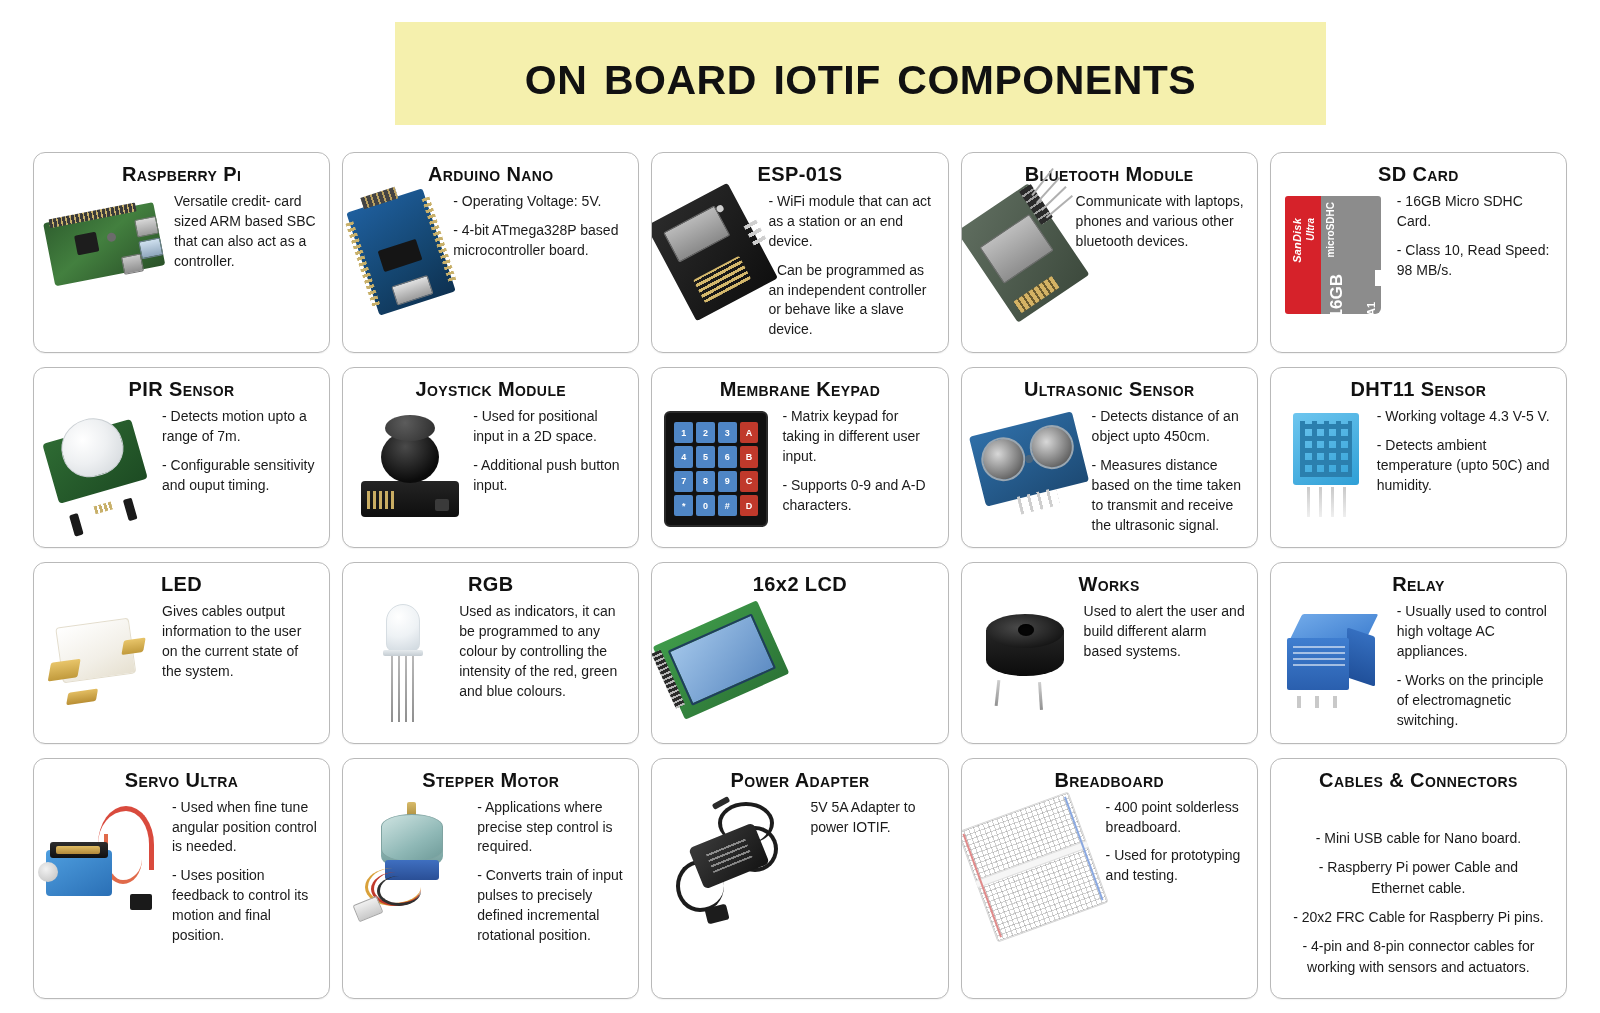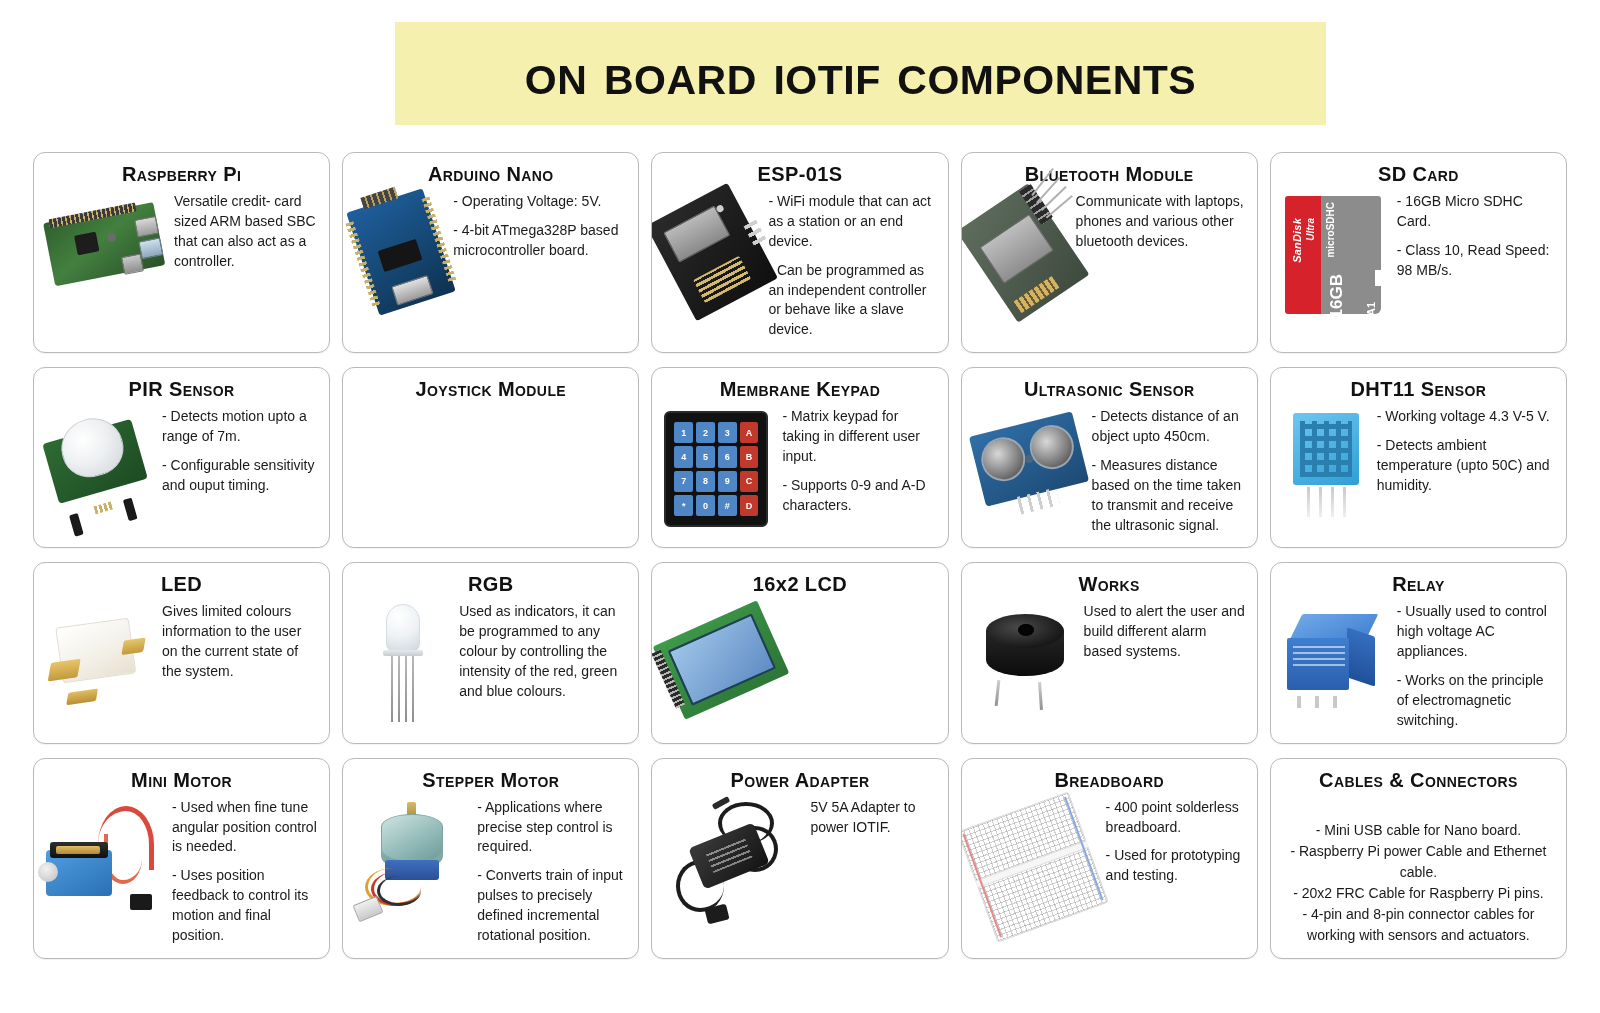--- a/index.html
+++ b/index.html
@@ -385,6 +385,21 @@
 
     <div class="card h-row2">
       <div class="card-title">Joystick Module</div>
+      <div class="card-body">
+        <div class="art">
+          <div class="joy">
+              <div class="base"></div>
+              <div class="pins"></div>
+              <div class="btn"></div>
+              <div class="ball"></div>
+              <div class="top"></div>
+            </div>
+        </div>
+        <div class="desc">
+          <p>- Used for positional input in a 2D space.</p>
+          <p>- Additional push button input.</p>
+        </div>
+      </div>
     </div>
 
     <div class="card h-row2">

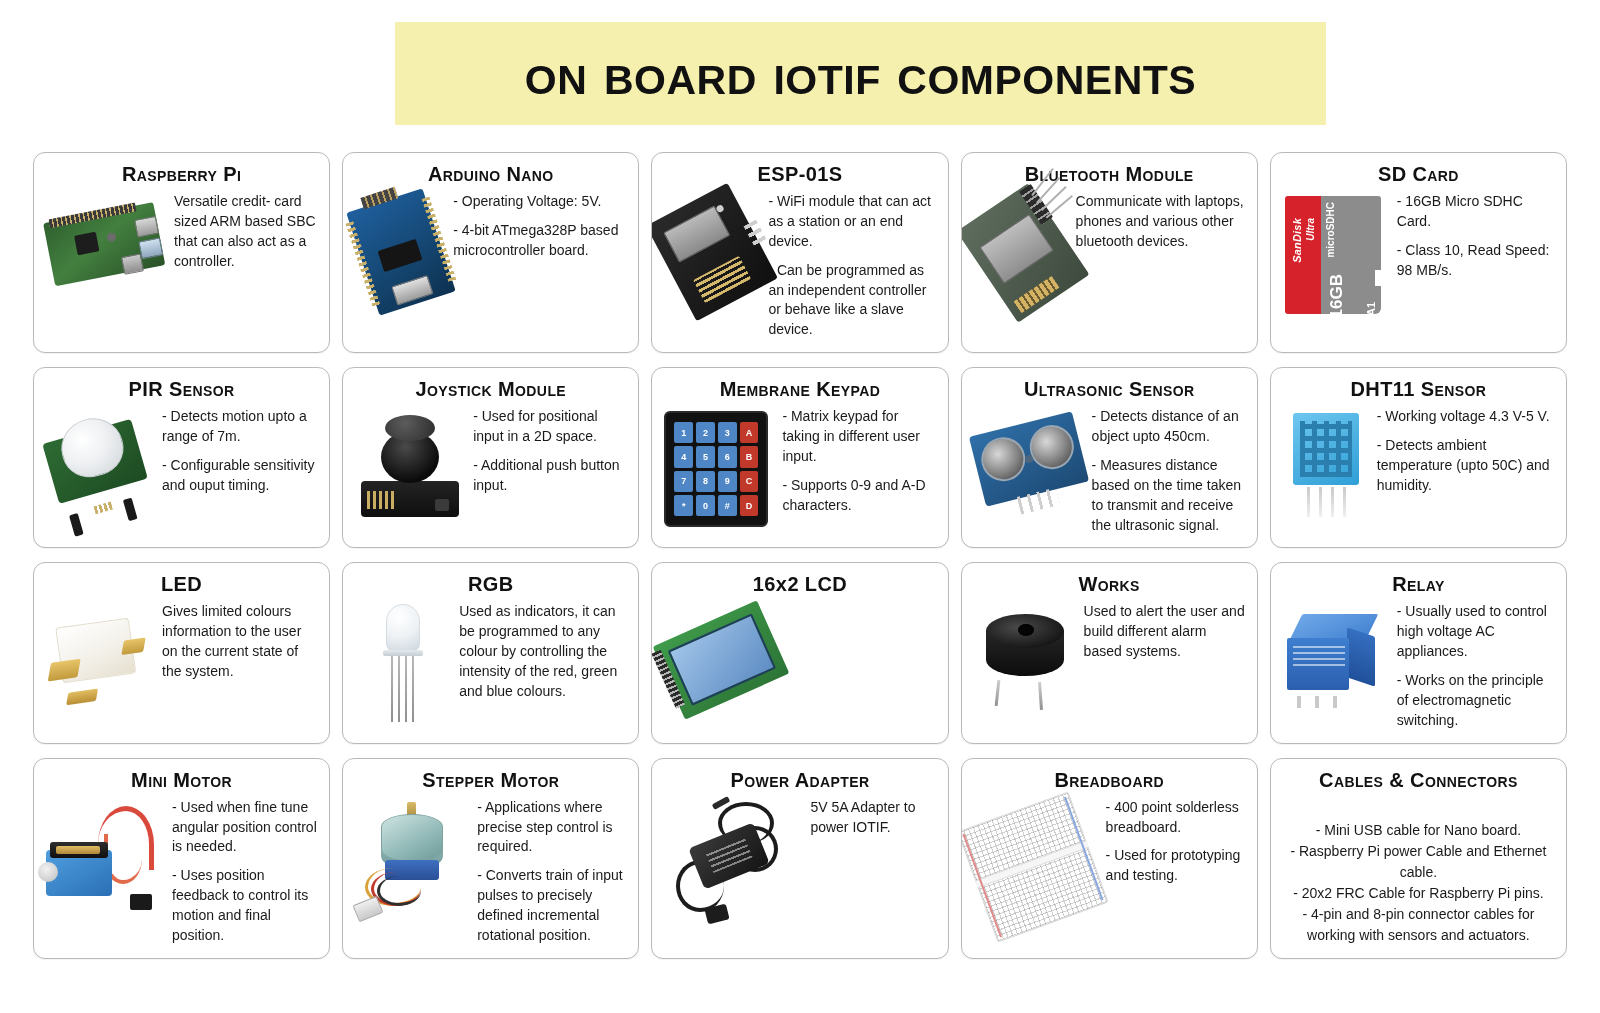--- a/index.html
+++ b/index.html
@@ -487,7 +487,7 @@
             </div>
         </div>
         <div class="desc">
-          <p>Gives limited colours information to the user on the current state of the system.</p>
+          <p>Gives cables output information to the user on the current state of the system.</p>
         </div>
       </div>
     </div>

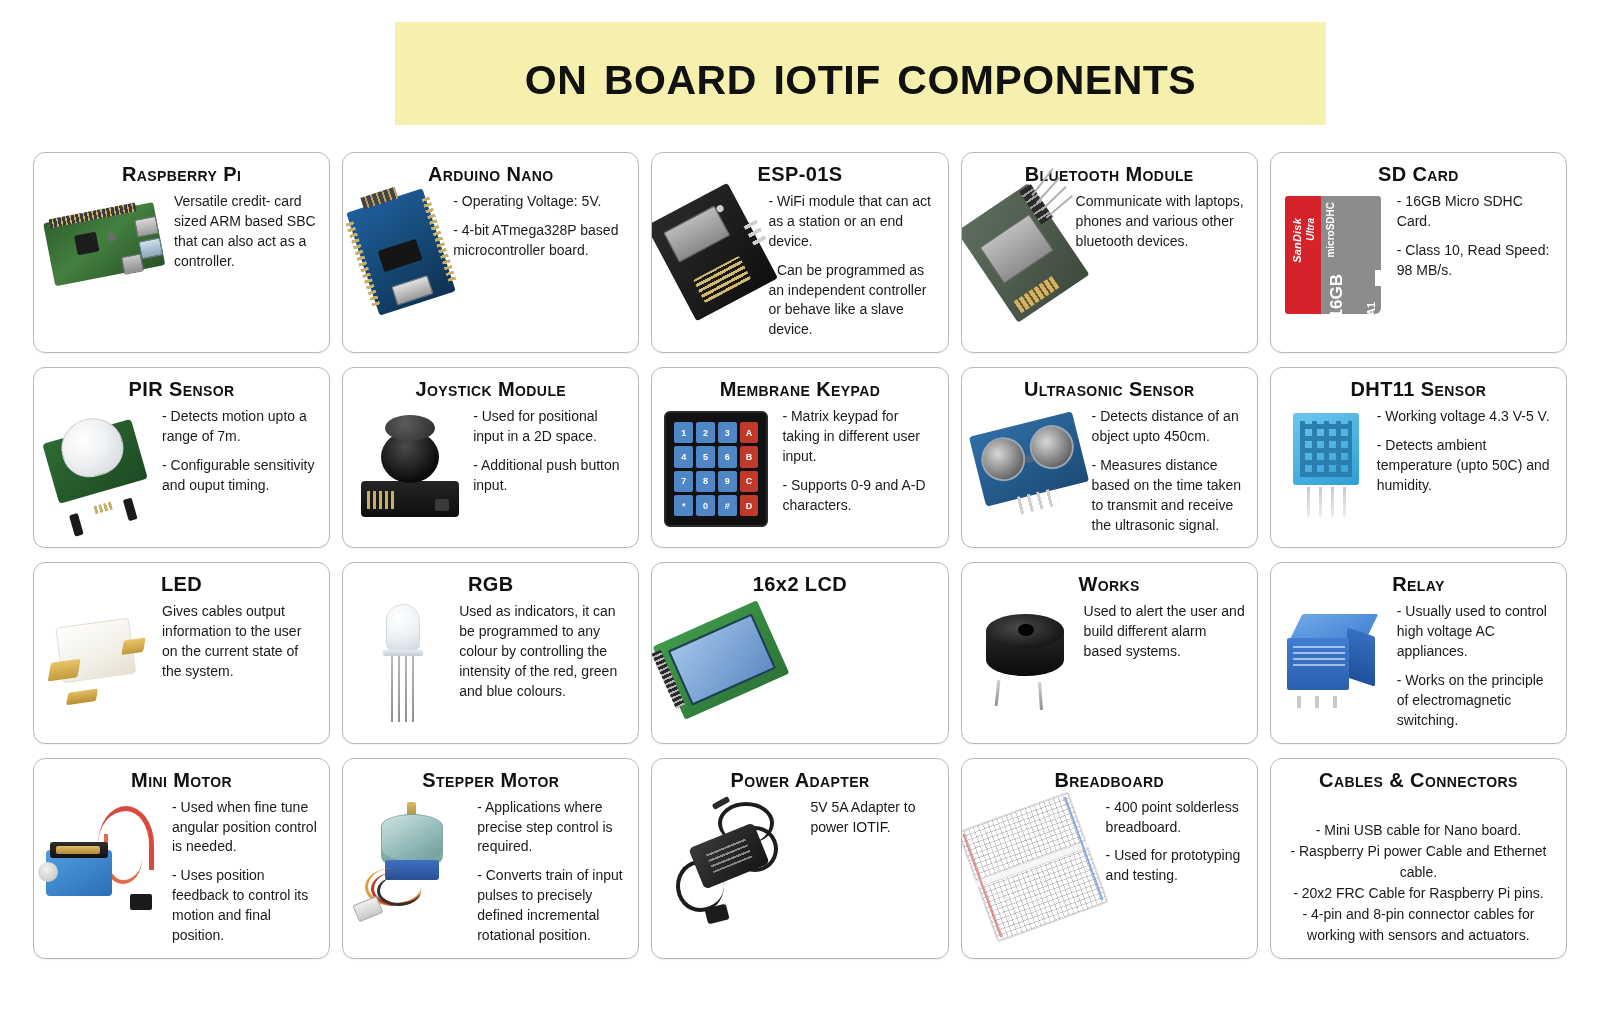--- a/index.html
+++ b/index.html
@@ -564,7 +564,7 @@
     </div>
 
     <div class="card h-row4">
-      <div class="card-title">Mini Motor</div>
+      <div class="card-title">Servo Ultra</div>
       <div class="card-body">
         <div class="art">
           <div class="svo">

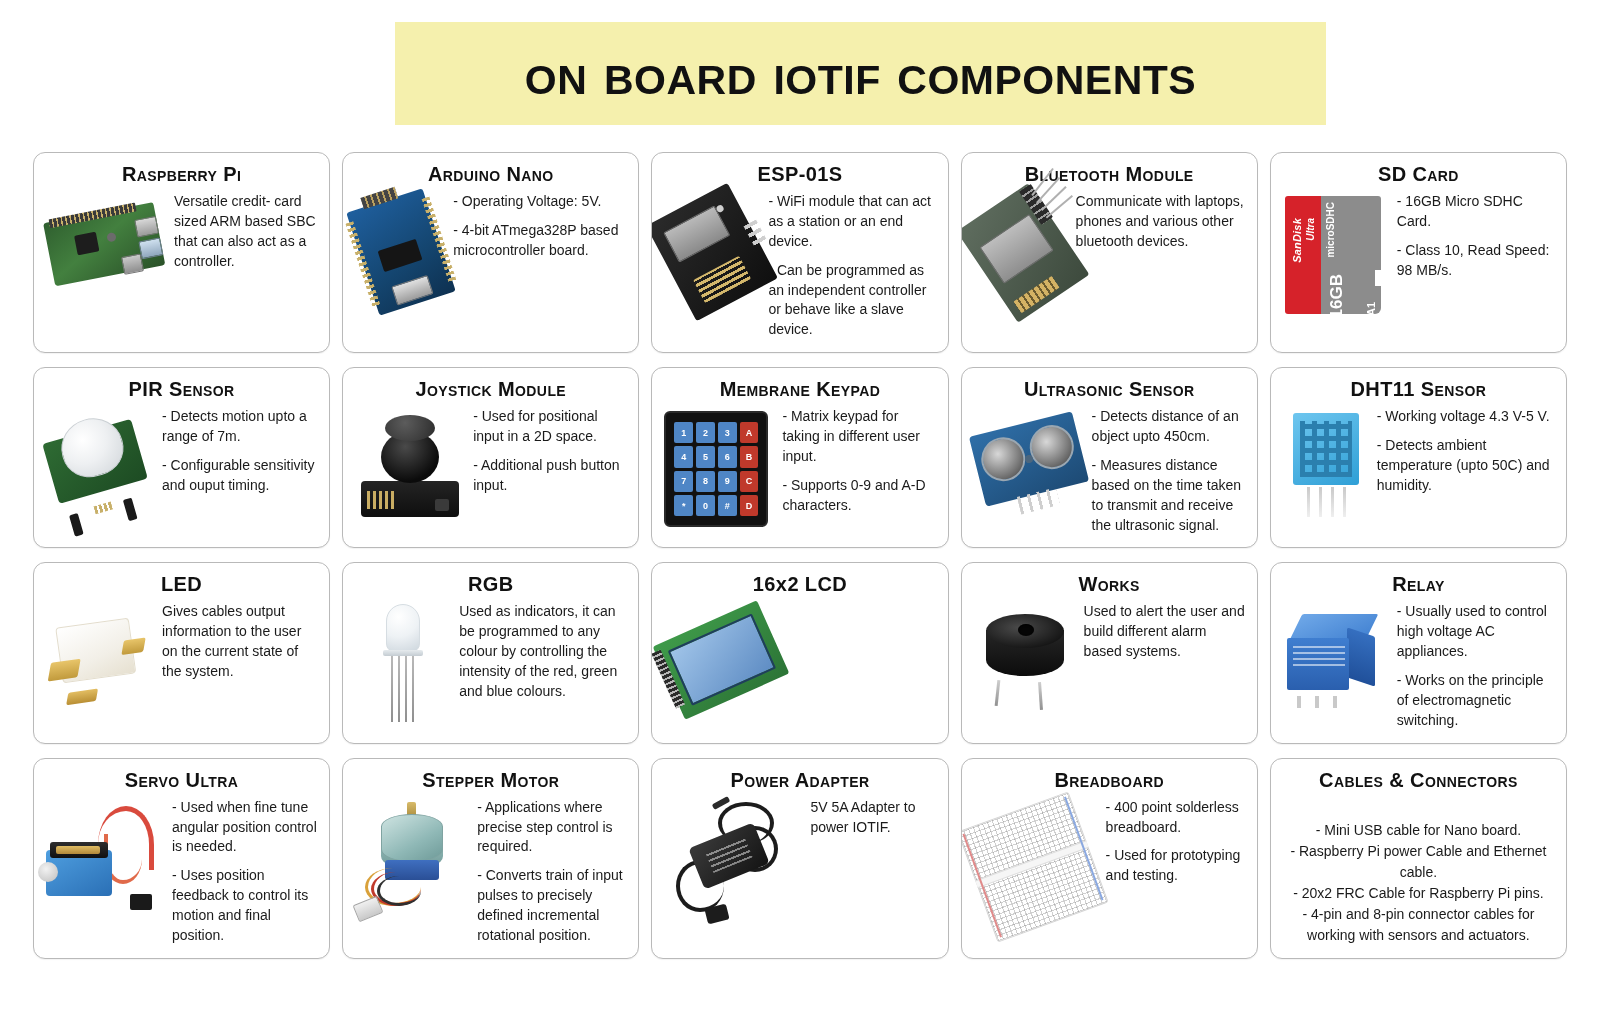--- a/index.html
+++ b/index.html
@@ -78,7 +78,7 @@
   .desc p { margin: 0 0 9px 0; }
   .desc p:last-child { margin-bottom: 0; }
   .desc.centered { text-align: center; }
-  .desc.centered p { margin: 0; line-height: 1.5; }
+  .desc.centered p { margin: 8px; line-height: 1.5; }
 
   
   .h-row1 { min-height: 180px; }

